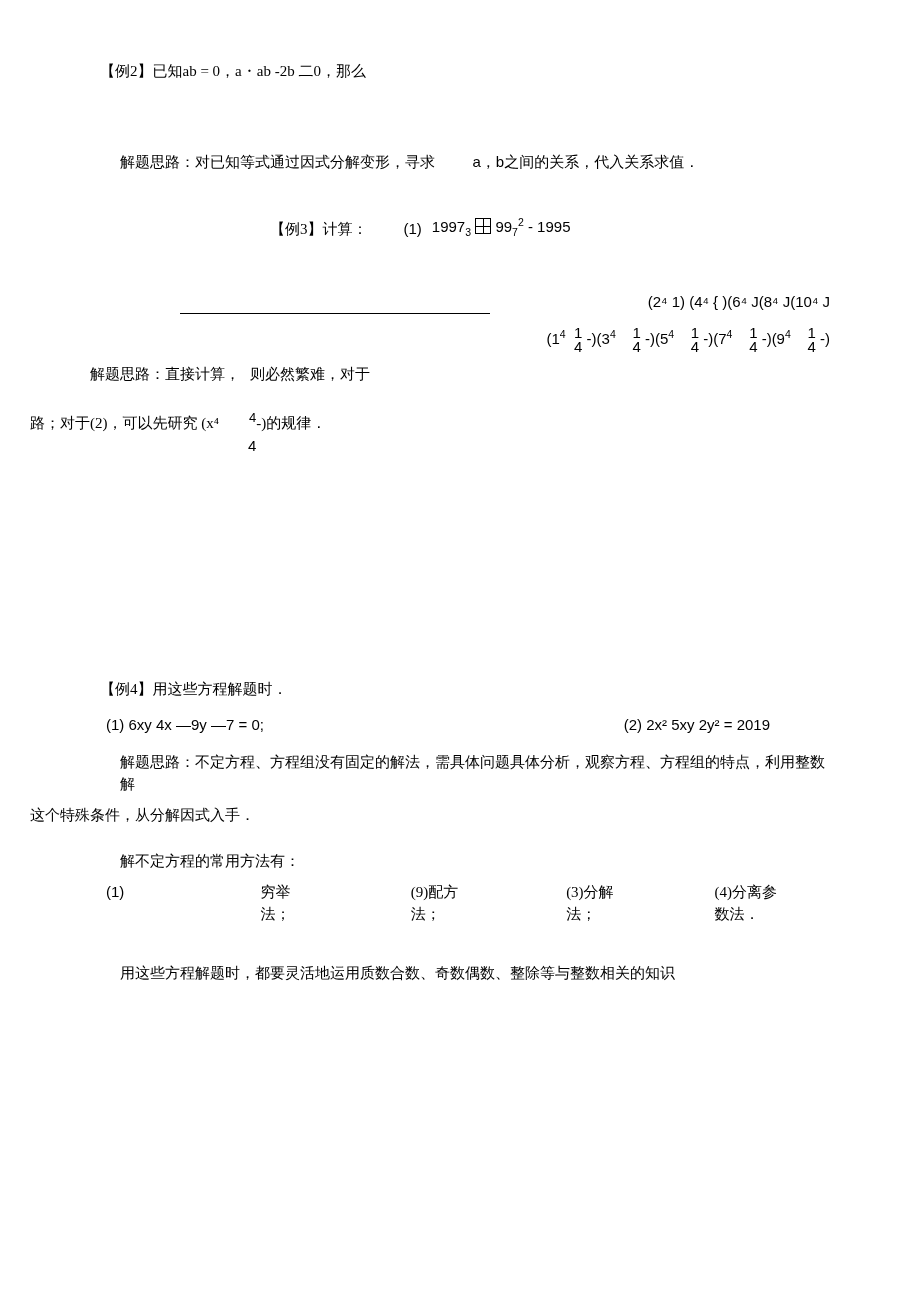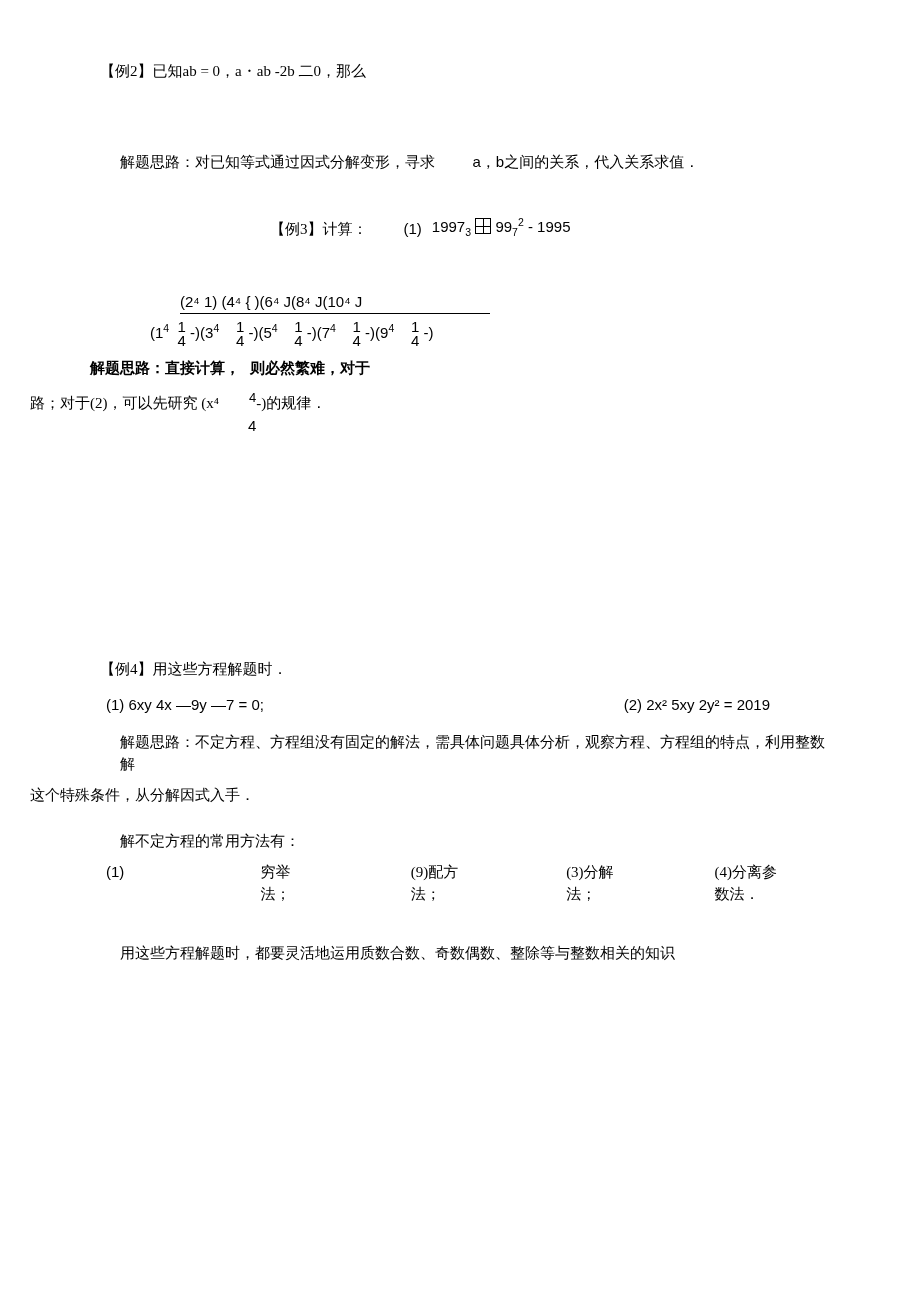--- a/index.html
+++ b/index.html
@@ -28,7 +28,7 @@
     .box-icon::before { left:50%; top:0; bottom:0; width:1px;}
     .box-icon::after { top:50%; left:0; right:0; height:1px;}
     .expr-block { margin-left: 90px; margin-top: 16px; margin-bottom: 10px; }
-    .num-row, .den-row { white-space: nowrap; }
+    .num-row, .den-row { white-space: nowrap; text-align: right; }
     .hr-sep { border: none; border-top: 1px solid #000; margin: 0; }
     .long-hr { position: relative; }
     .long-hr::after {

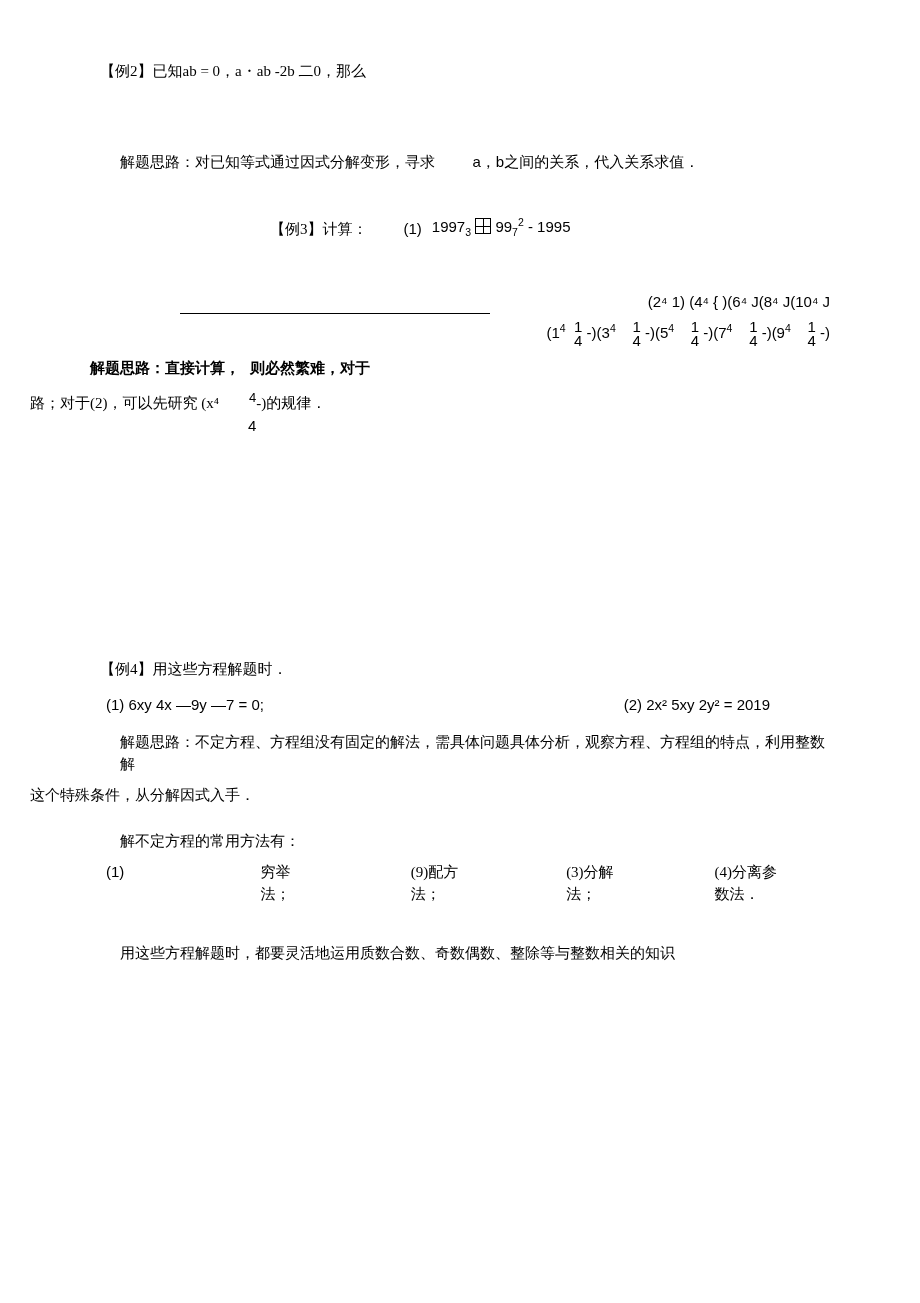--- a/index.html
+++ b/index.html
@@ -83,7 +83,7 @@
   <div style="position:relative; width:310px;">
     <hr class="hr-sep long-hr">
   </div>
-  <div class="den-row" style="margin-left:-30px; margin-top:6px;">
+  <div class="den-row" style="margin-left:-30px; margin-top:12px;">
     <span style="white-space:pre; font-family:Arial,sans-serif;">(1<sup>4</sup>  <span style="display:inline-block; vertical-align:middle; line-height:0.9;"><span style="display:block;">1</span><span style="display:block;">4</span></span> -)(3<sup>4</sup>    <span style="display:inline-block; vertical-align:middle; line-height:0.9;"><span style="display:block;">1</span><span style="display:block;">4</span></span> -)(5<sup>4</sup>    <span style="display:inline-block; vertical-align:middle; line-height:0.9;"><span style="display:block;">1</span><span style="display:block;">4</span></span> -)(7<sup>4</sup>    <span style="display:inline-block; vertical-align:middle; line-height:0.9;"><span style="display:block;">1</span><span style="display:block;">4</span></span> -)(9<sup>4</sup>    <span style="display:inline-block; vertical-align:middle; line-height:0.9;"><span style="display:block;">1</span><span style="display:block;">4</span></span> -)</span>
   </div>
 </div>

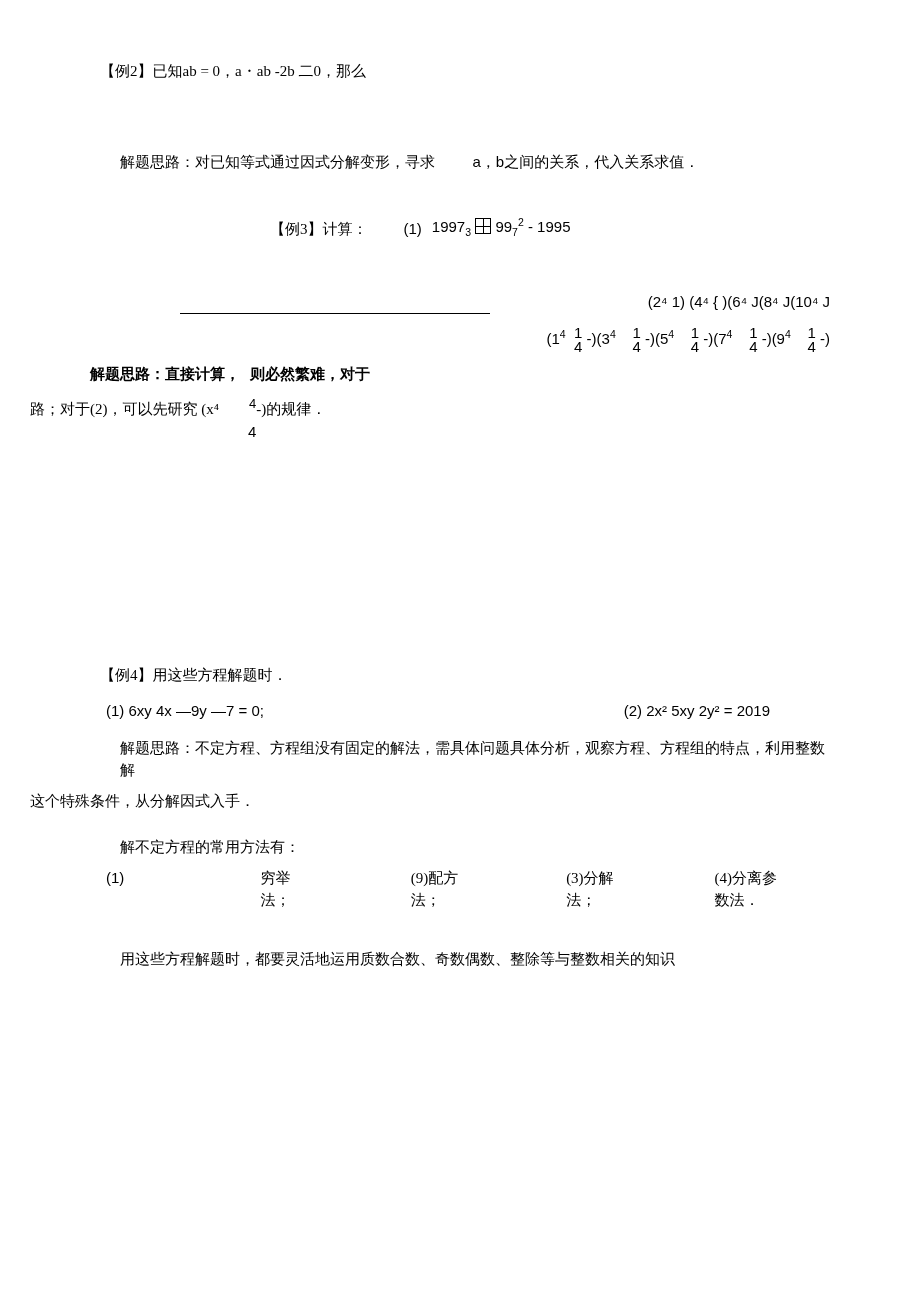--- a/index.html
+++ b/index.html
@@ -88,7 +88,7 @@
   </div>
 </div>
 
-<div class="row" style="display:flex; align-items:flex-start; margin-top:6px;font-weight:bold;">
+<div class="row" style="display:flex; align-items:flex-start; margin-top:6px;">
   <span>解题思路：直接计算，</span>
   <span class="sp w10"></span>
   <span>则必然繁难，对于</span>

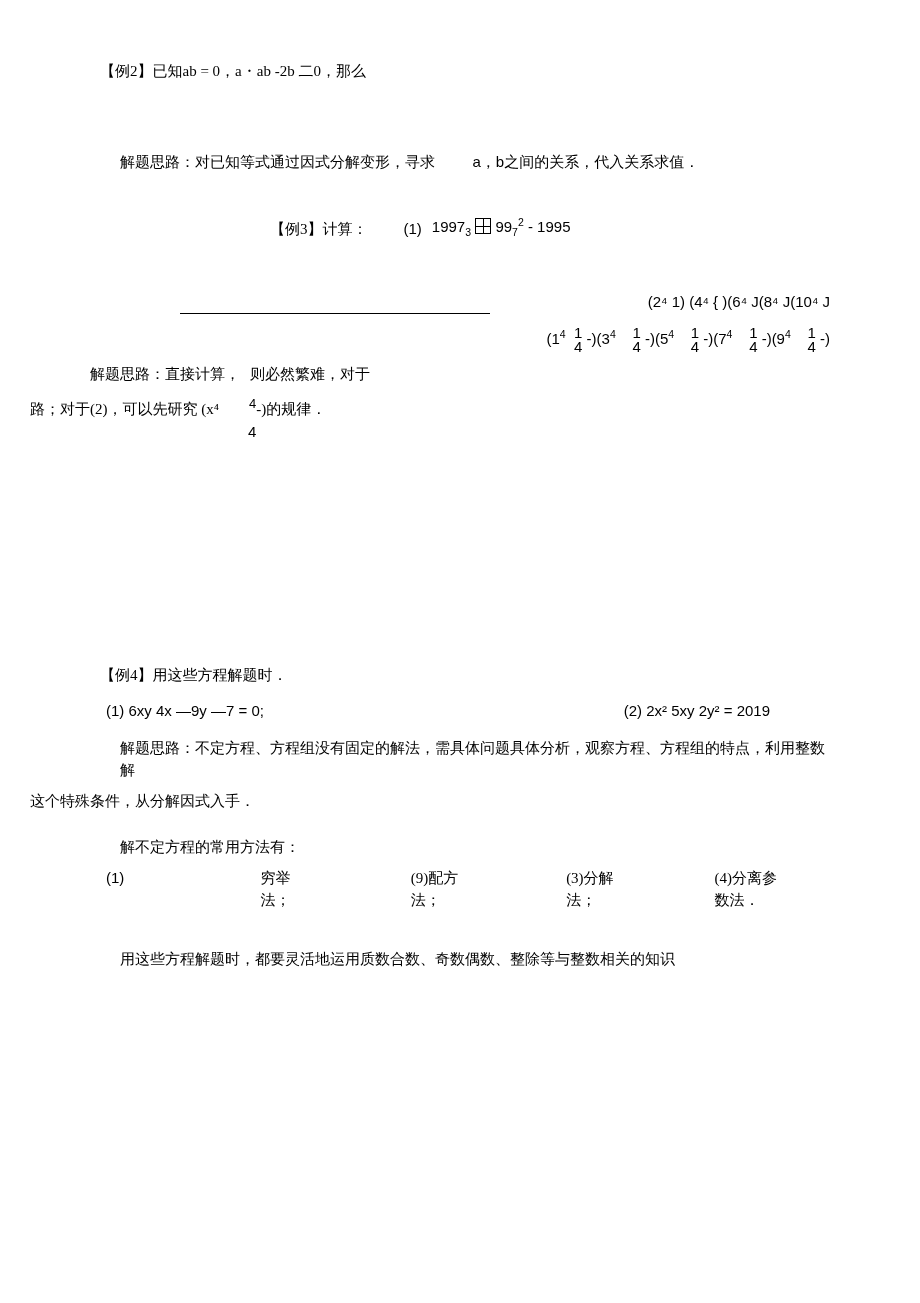--- a/index.html
+++ b/index.html
@@ -94,7 +94,7 @@
   <span>则必然繁难，对于</span>
   <span class="sp w20"></span>
 </div>
-<div class="row" style="display:flex; align-items:center; margin-top:12px; margin-left:-60px;">
+<div class="row" style="display:flex; align-items:center; margin-top:26px; margin-left:-60px;">
   <span>路；对于(2)，可以先研究 (x⁴</span>
   <span class="sp w30"></span>
   <span class="arial" style="display:inline-block; text-align:center; line-height:0.9; font-size:13px;">

